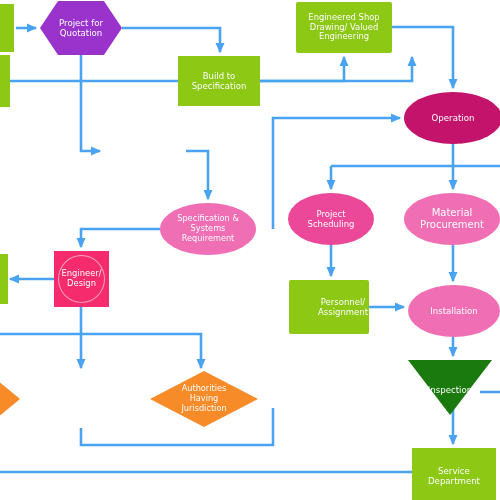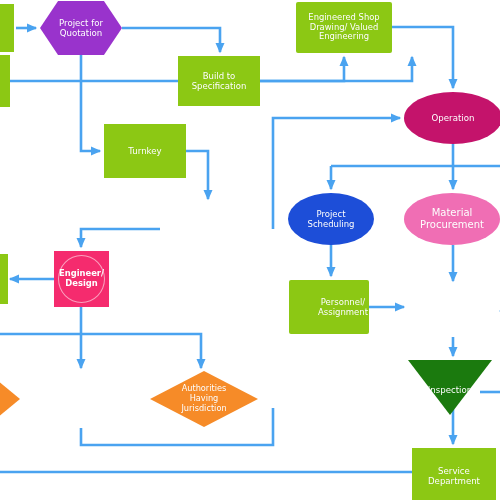--- a/index.html
+++ b/index.html
@@ -130,9 +130,6 @@
       <div class="node ellipse" style="left: 404px; top: 92px; width: 98px; height: 52px; background: rgb(196, 19, 107); font-size: 8.6px;">
         <span class="lbl">Operation</span>
       </div>
-      <div class="node rect" style="left: 104px; top: 124px; width: 82px; height: 54px; background: rgb(140, 200, 20); font-size: 8.6px;">
-        <span class="lbl">Turnkey</span>
-      </div>
       <div class="node ellipse" style="left: 288px; top: 193px; width: 86px; height: 52px; background: #1d4ed8; font-size: 8.5px;">
         <span class="lbl">Project
 Scheduling</span>

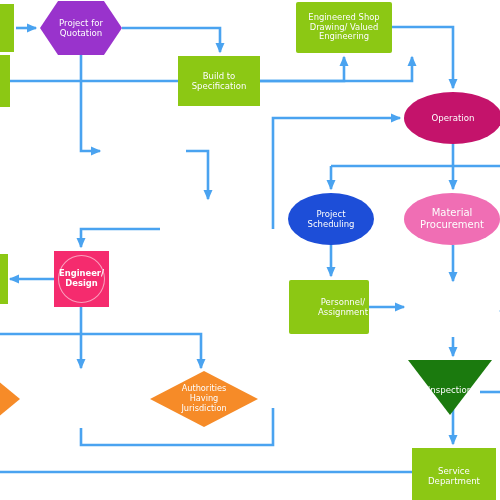--- a/index.html
+++ b/index.html
@@ -130,6 +130,11 @@
       <div class="node ellipse" style="left: 404px; top: 92px; width: 98px; height: 52px; background: rgb(196, 19, 107); font-size: 8.6px;">
         <span class="lbl">Operation</span>
       </div>
+      <div class="node ellipse" style="left: 160px; top: 203px; width: 96px; height: 52px; background: rgb(240, 110, 180); font-size: 8.2px;">
+        <span class="lbl">Specification &amp;
+Systems
+Requirement</span>
+      </div>
       <div class="node ellipse" style="left: 288px; top: 193px; width: 86px; height: 52px; background: #1d4ed8; font-size: 8.5px;">
         <span class="lbl">Project
 Scheduling</span>

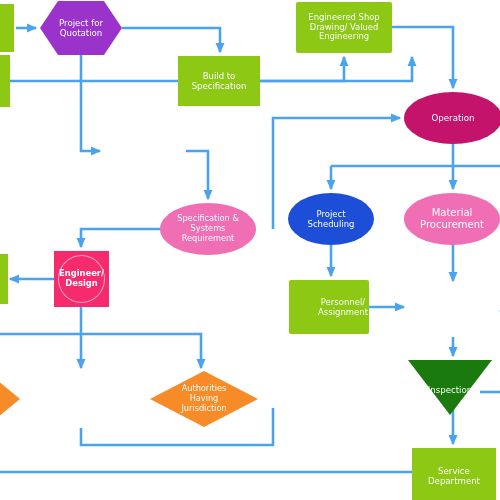--- a/index.html
+++ b/index.html
@@ -135,7 +135,7 @@
 Systems
 Requirement</span>
       </div>
-      <div class="node ellipse" style="left: 288px; top: 193px; width: 86px; height: 52px; background: #1d4ed8; font-size: 8.5px;">
+      <div class="node ellipse" style="left: 288px; top: 193px; width: 86px; height: 52px; background: #ec4899; font-size: 8.5px;">
         <span class="lbl">Project
 Scheduling</span>
       </div>

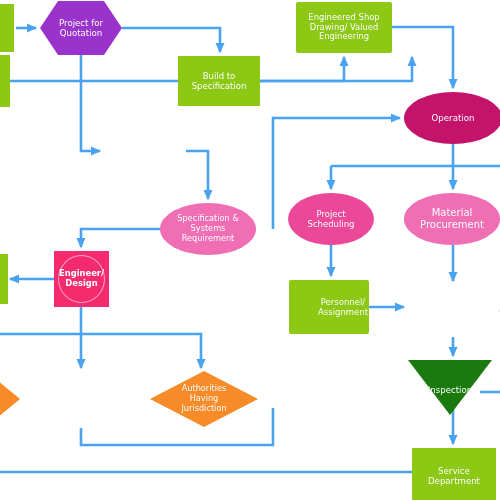--- a/index.html
+++ b/index.html
@@ -55,7 +55,6 @@
   }
   .sq-circle{
     position:relative;
-    font-weight:bold;
   }
   .sq-circle .ring{
     position:absolute;

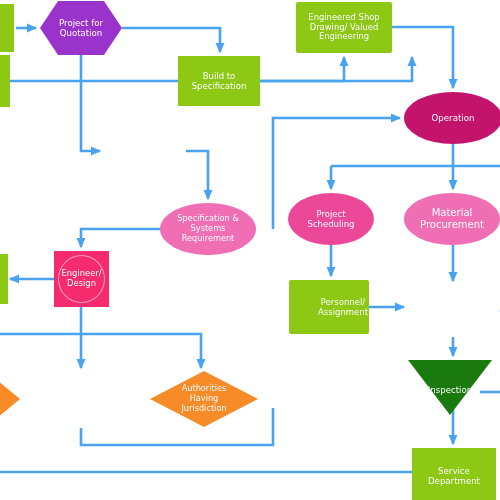--- a/index.html
+++ b/index.html
@@ -154,6 +154,9 @@
         <span class="lbl">Personnel/
 Assignment</span>
       </div>
+      <div class="node ellipse" style="left: 408px; top: 285px; width: 92px; height: 52px; background: rgb(240, 110, 180); font-size: 8.6px;">
+        <span class="lbl">Installation</span>
+      </div>
       <div class="node tri-down" style="left: 408px; top: 360px; width: 84px; height: 55px; background: rgb(27, 122, 14); font-size: 8.6px;">
         <span class="lbl">Inspection</span>
       </div>

